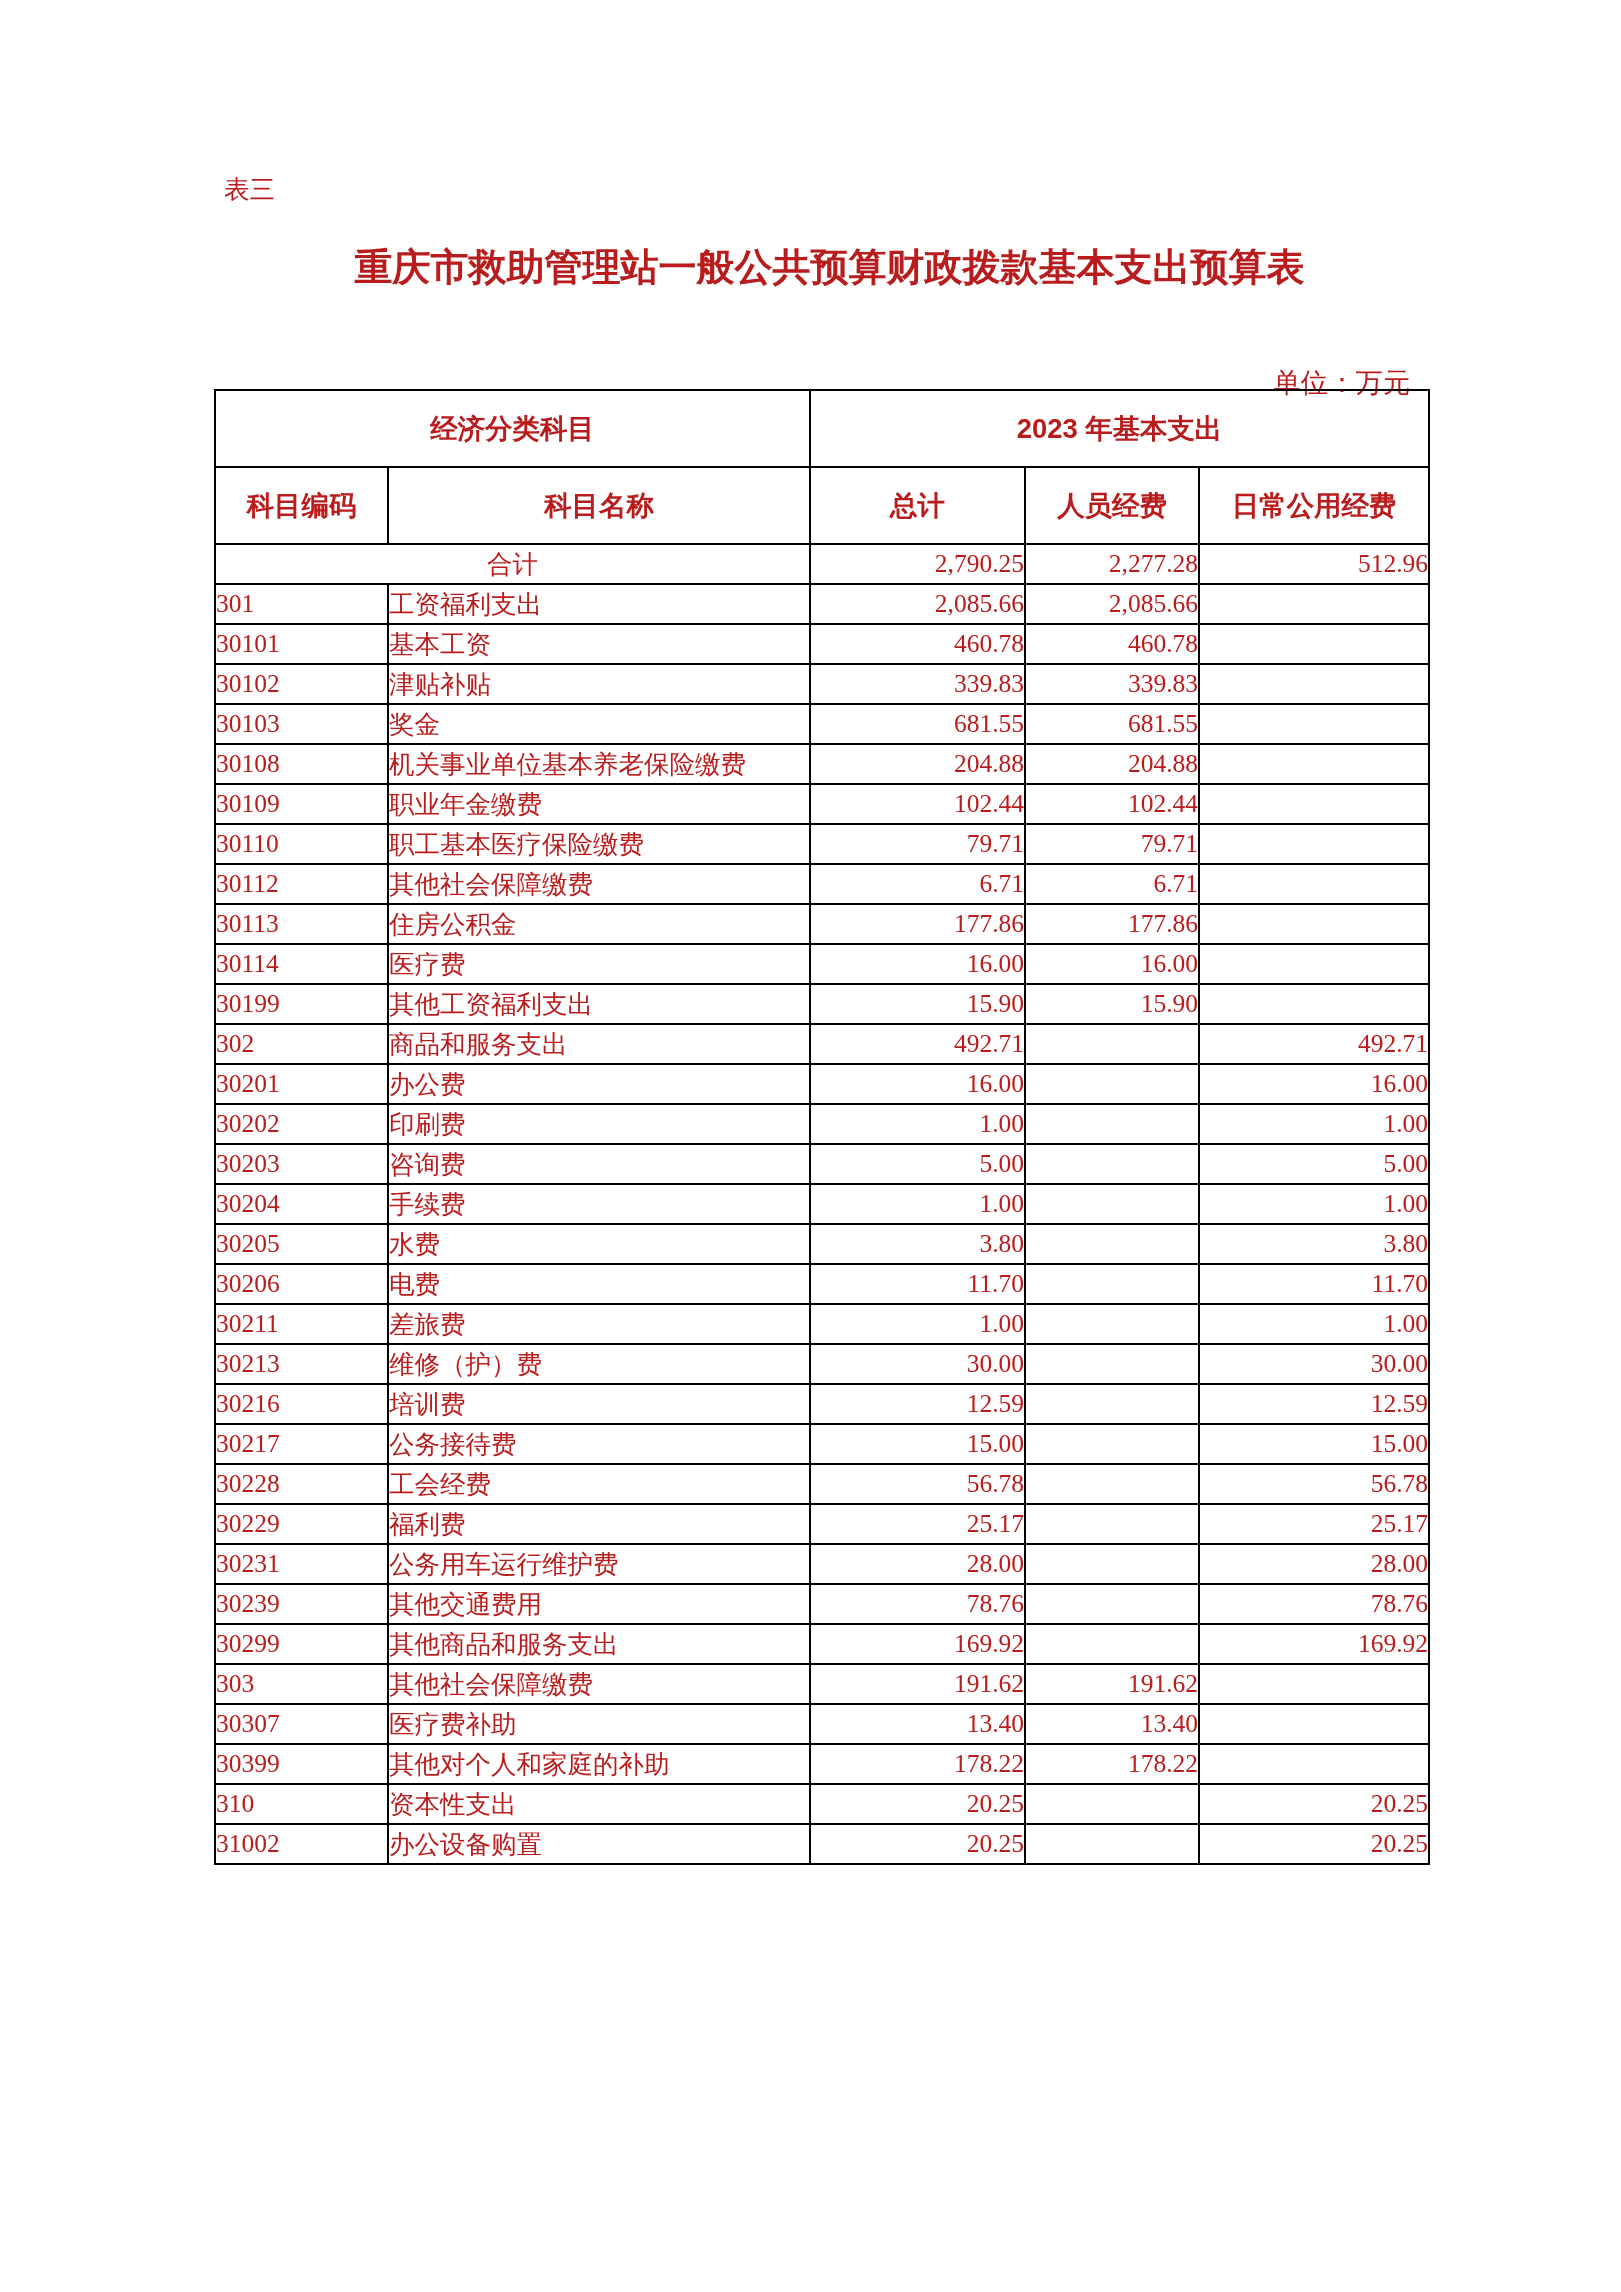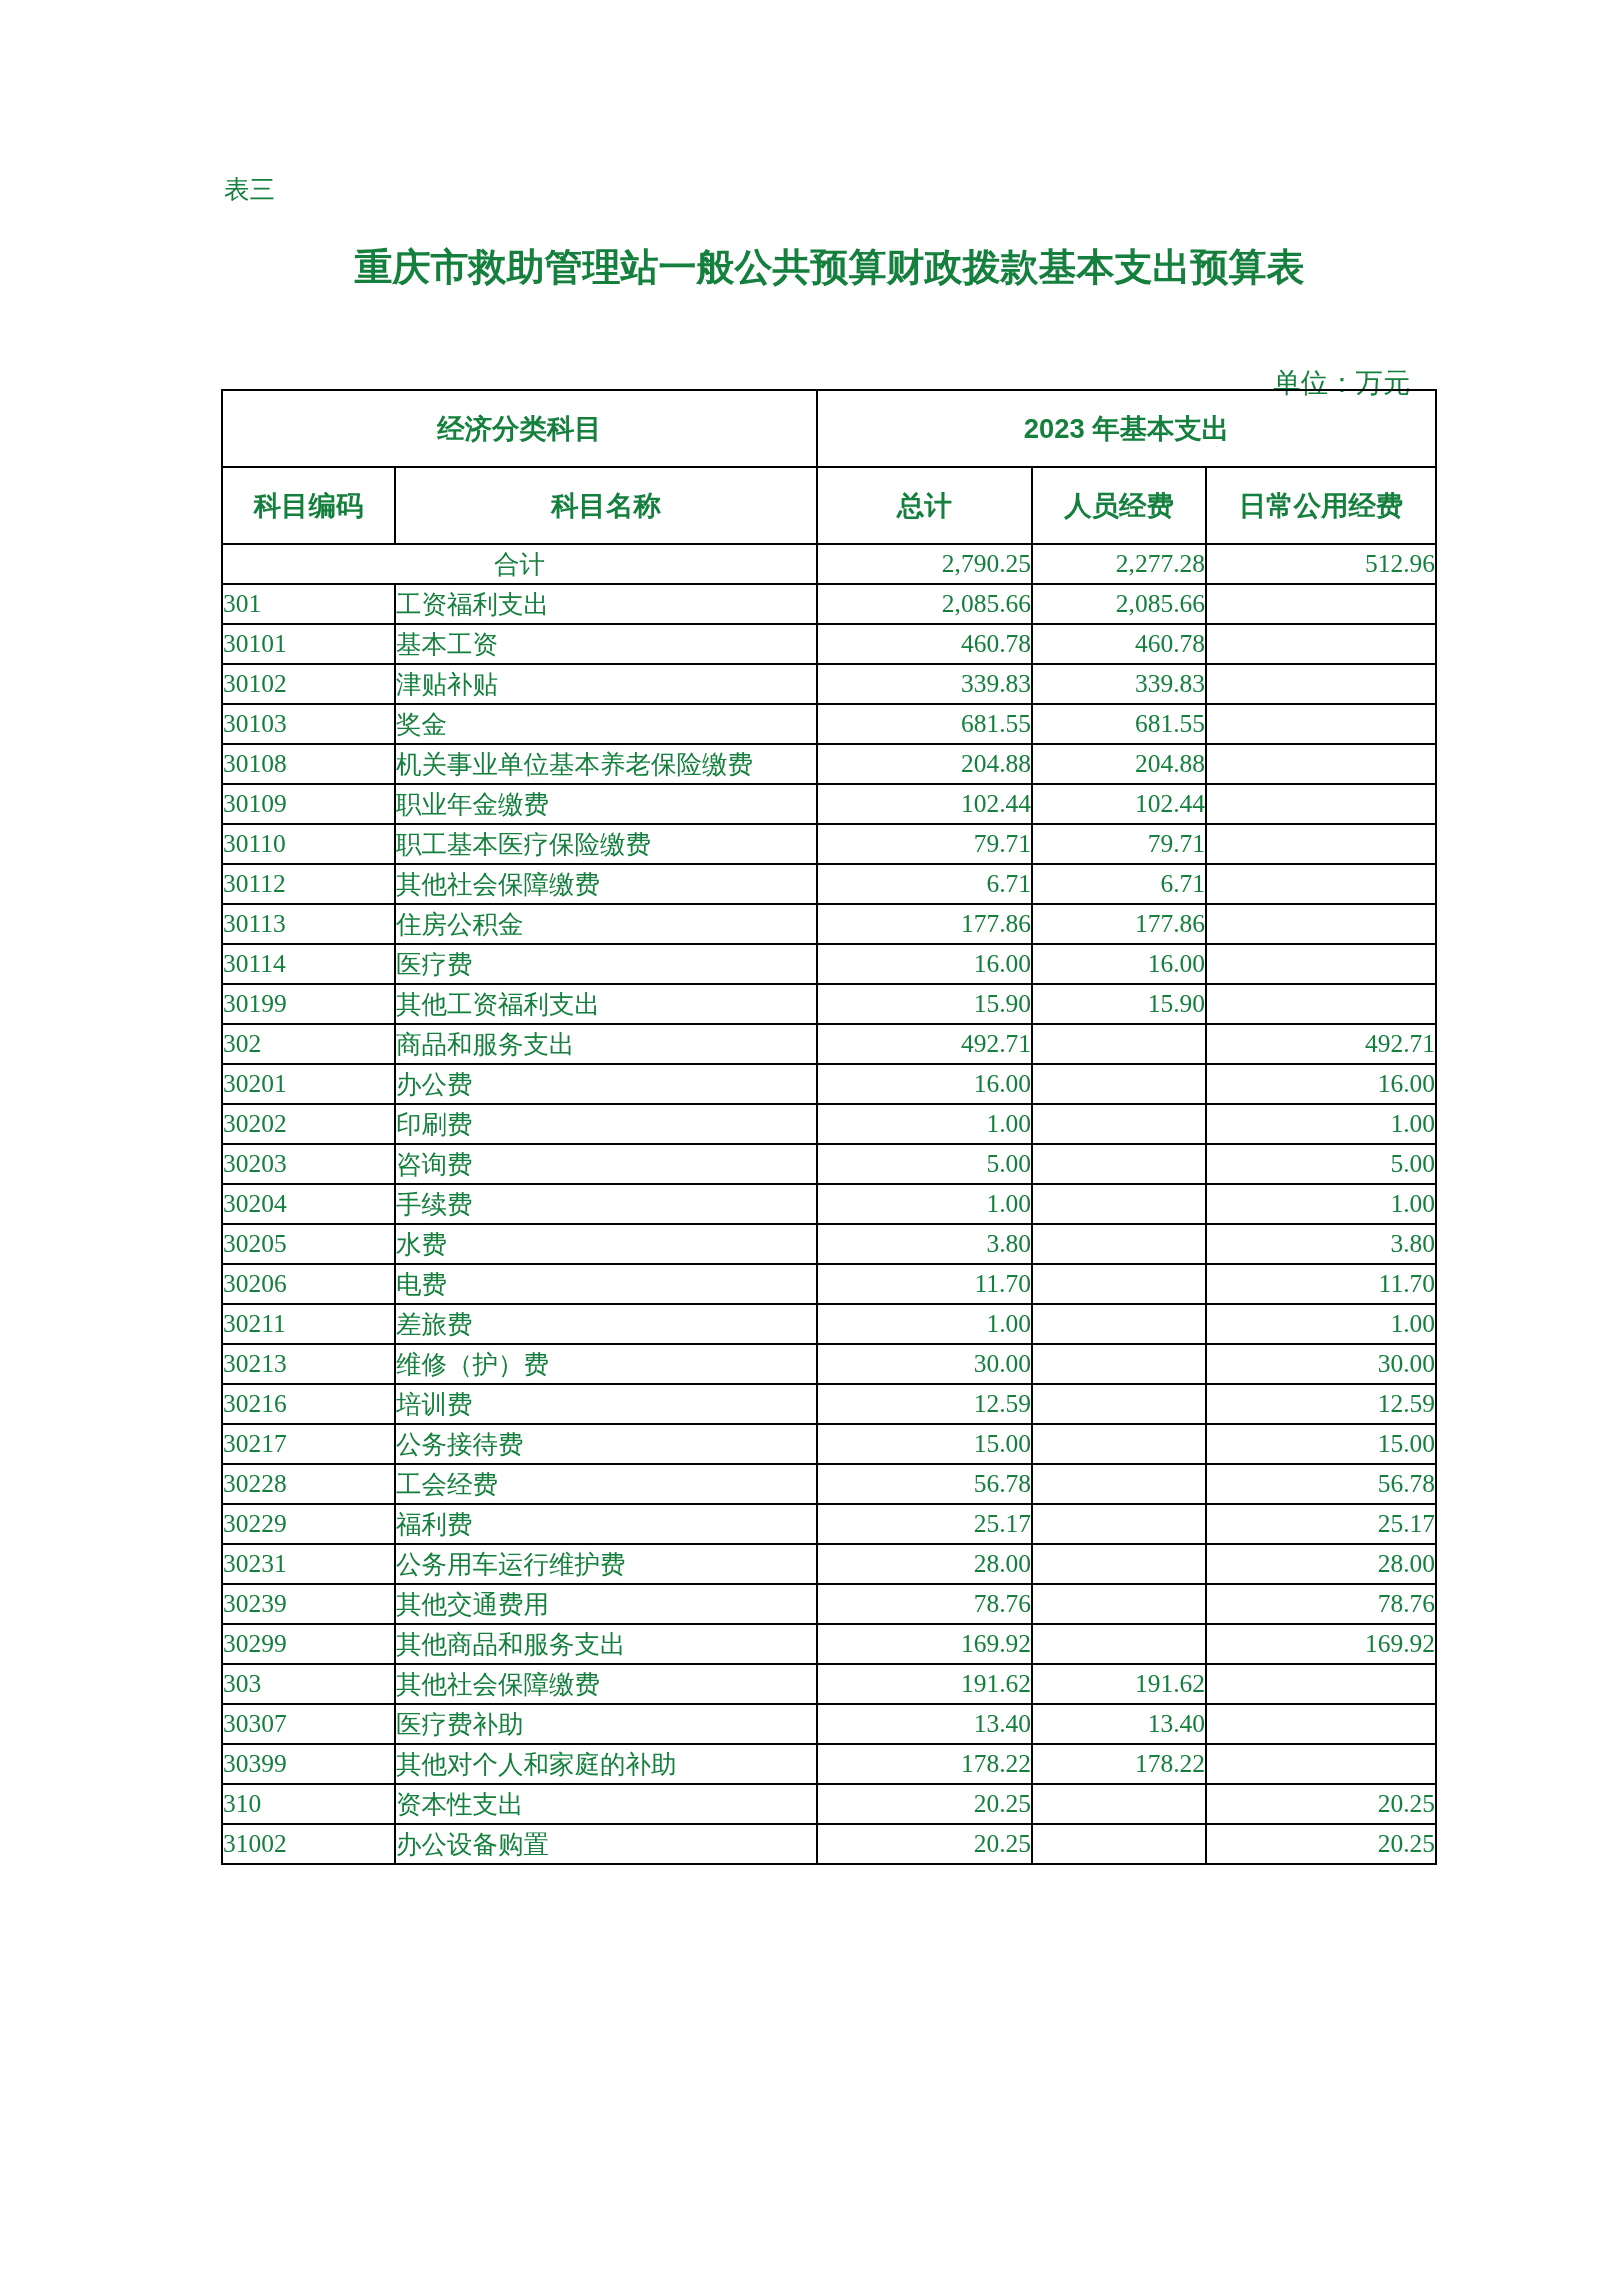--- a/index.html
+++ b/index.html
@@ -8,7 +8,7 @@
     width: 1621px;
     height: 2293px;
     background: #ffffff;
-    color: #15803d;
+    color: #b91c1c;
     font-family: "Liberation Serif", "DejaVu Serif", serif;
     overflow: hidden;
   }

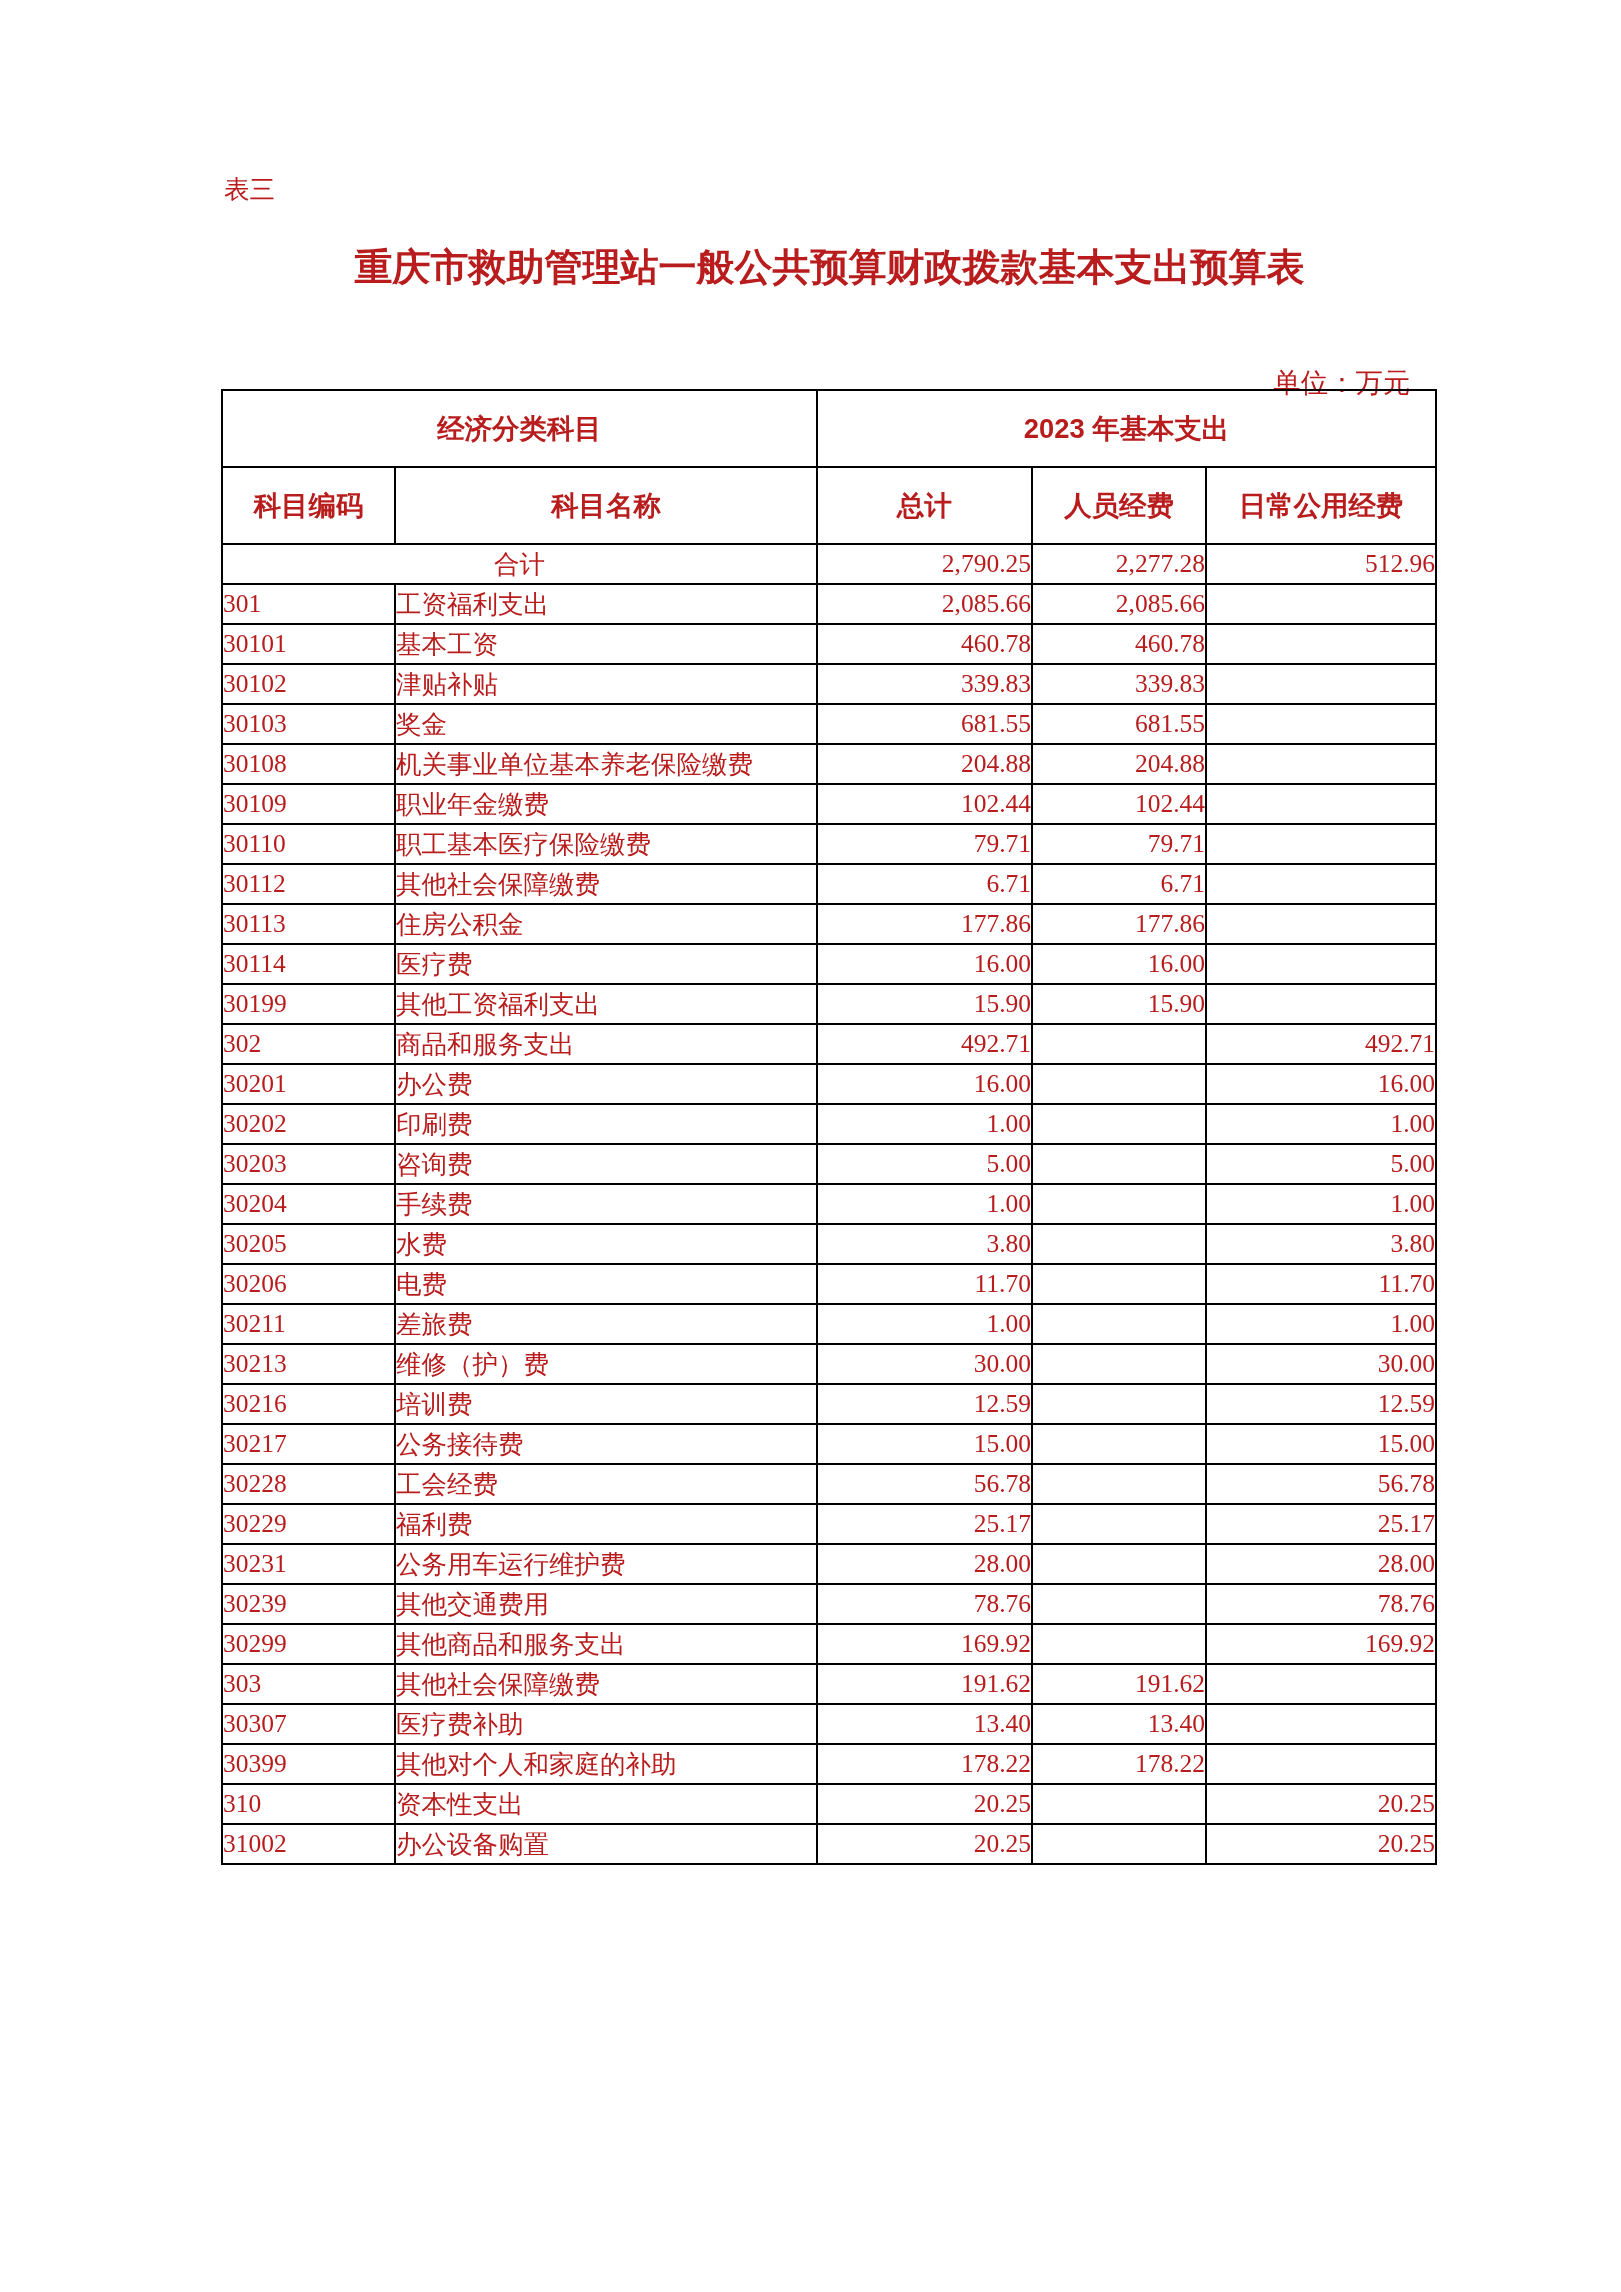--- a/index.html
+++ b/index.html
@@ -49,7 +49,7 @@
   }
   table.budget {
     position: absolute;
-    left: 221px;
+    left: 214px;
     top: 389px;
     width: 1215px;
     border-collapse: collapse;

